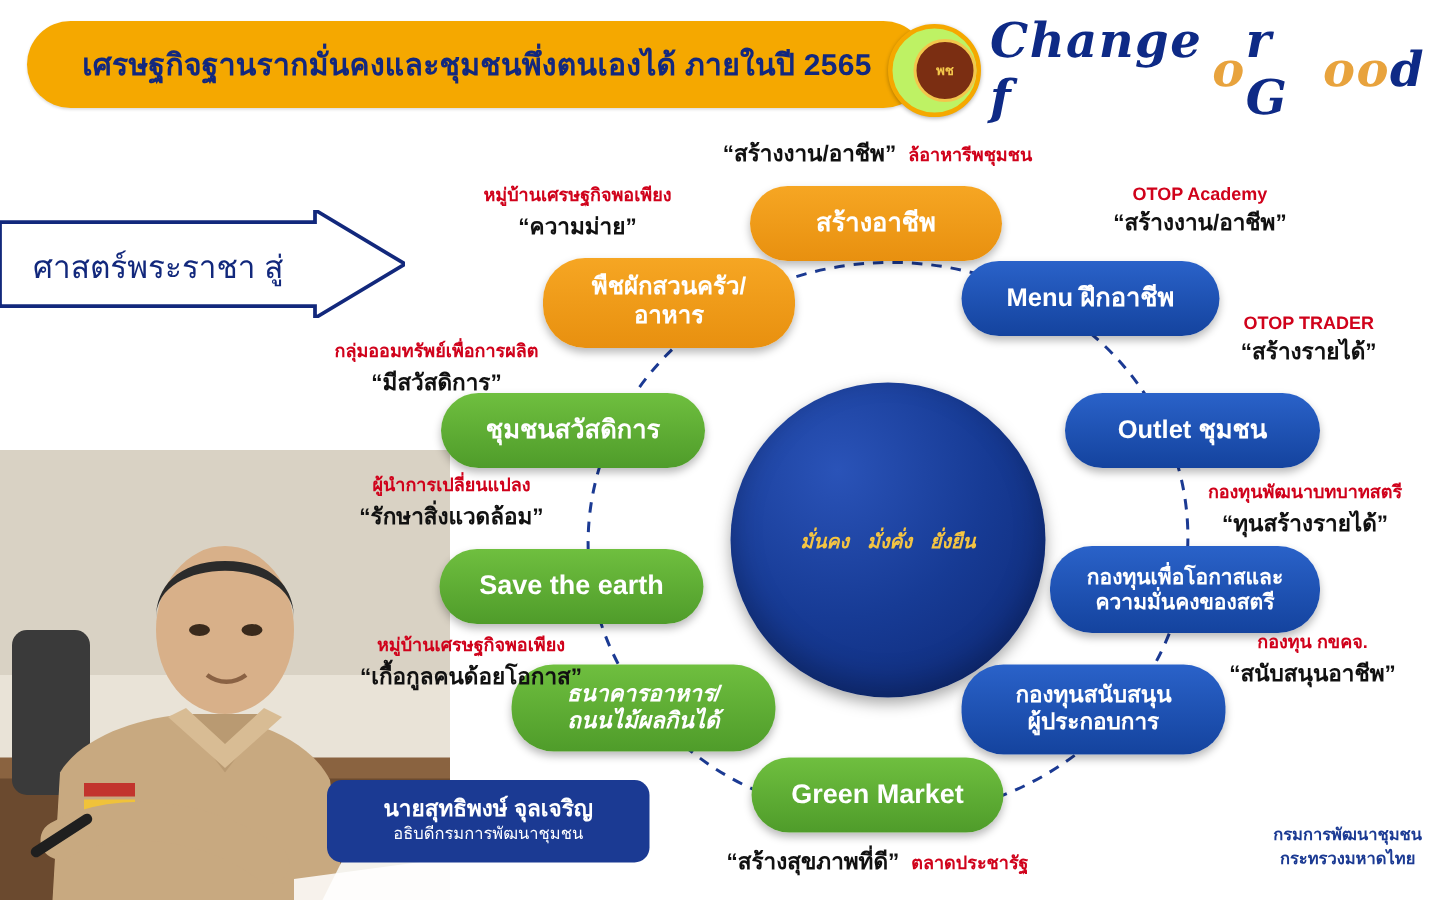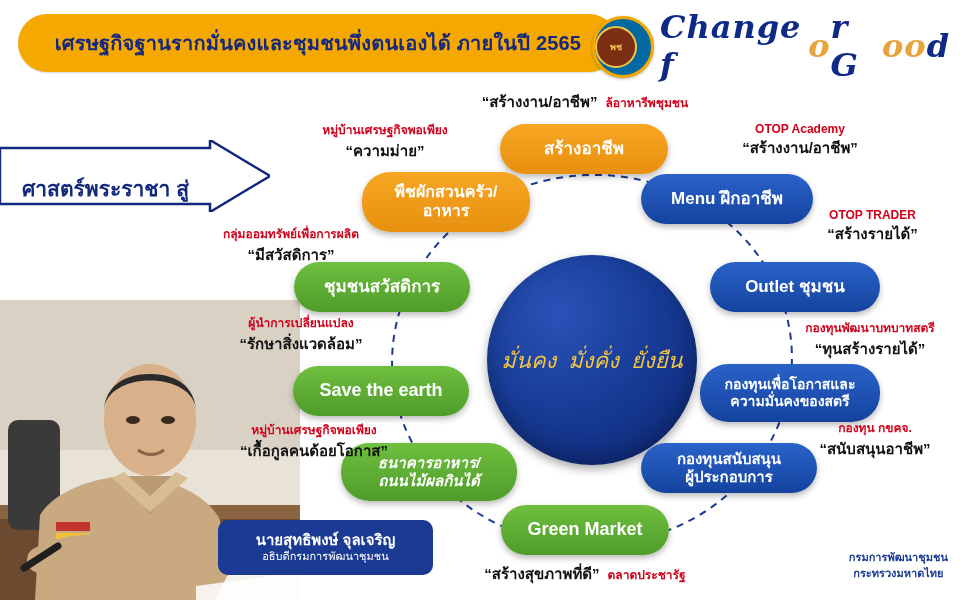--- a/index.html
+++ b/index.html
@@ -24,8 +24,8 @@
   }
   .logo-seal{
     position:absolute;left:592px;top:16px;width:56px;height:56px;border-radius:50%;
-    background:#0369a1;border:3px solid #F5A800;
-    display:flex;align-items:center;justify-content:flex-start;
+    background:#bef264;border:3px solid #F5A800;
+    display:flex;align-items:center;justify-content:flex-end;
     box-shadow:0 1px 3px rgba(0,0,0,.3);
   }
   .logo-seal .inner{

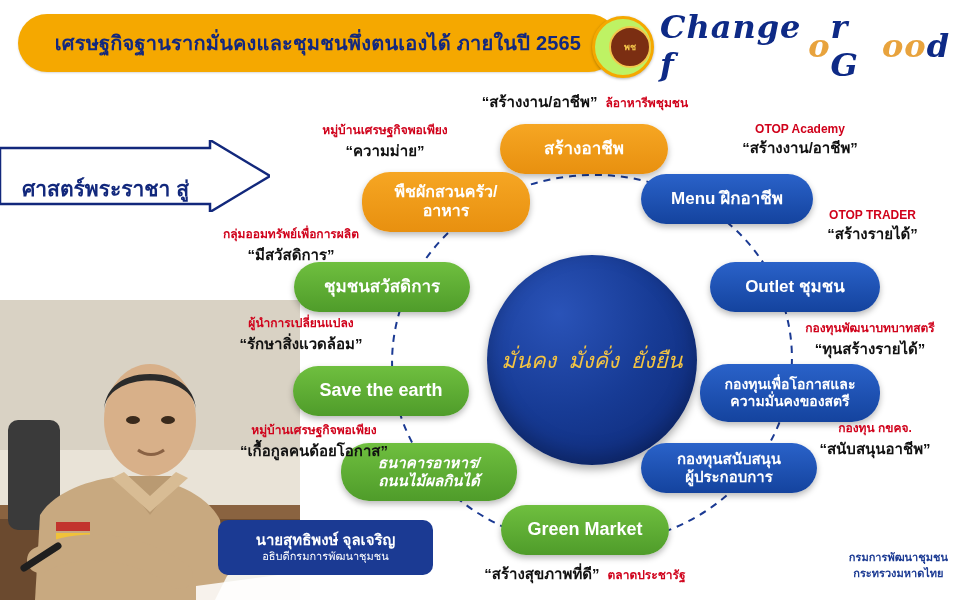--- a/index.html
+++ b/index.html
@@ -52,8 +52,8 @@
     position:absolute;left:0;top:0;width:270px;height:72px;
   }
   .arrow-text{
-    position:absolute;left:22px;top:32px;width:220px;
-    font-size:21px;font-weight:bold;color:#12287c;white-space:nowrap;
+    position:absolute;left:22px;top:21px;width:220px;
+    font-size:21px;font-weight:normal;color:#12287c;white-space:nowrap;
   }
 
   

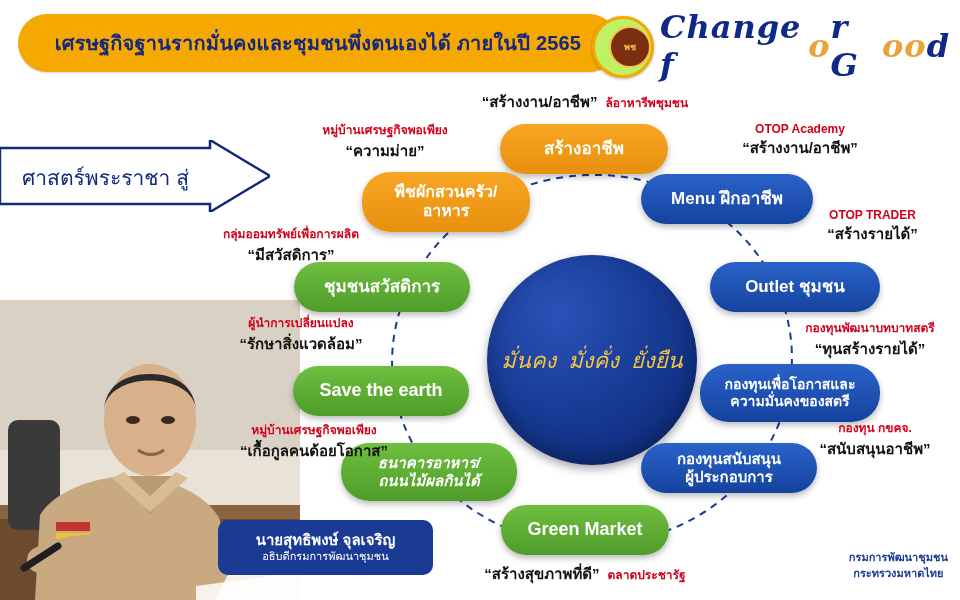--- a/index.html
+++ b/index.html
@@ -79,7 +79,7 @@
   }
   .center-title{color:#fff;font-size:26px;font-weight:bold;margin-bottom:6px;}
   .center-sub{display:flex;gap:12px;}
-  .center-sub span{color:#F5C542;font-size:22px;font-weight:normal;font-style:italic;}
+  .center-sub span{color:#F5C542;font-size:13px;font-weight:bold;font-style:italic;}
 
   
   .node{

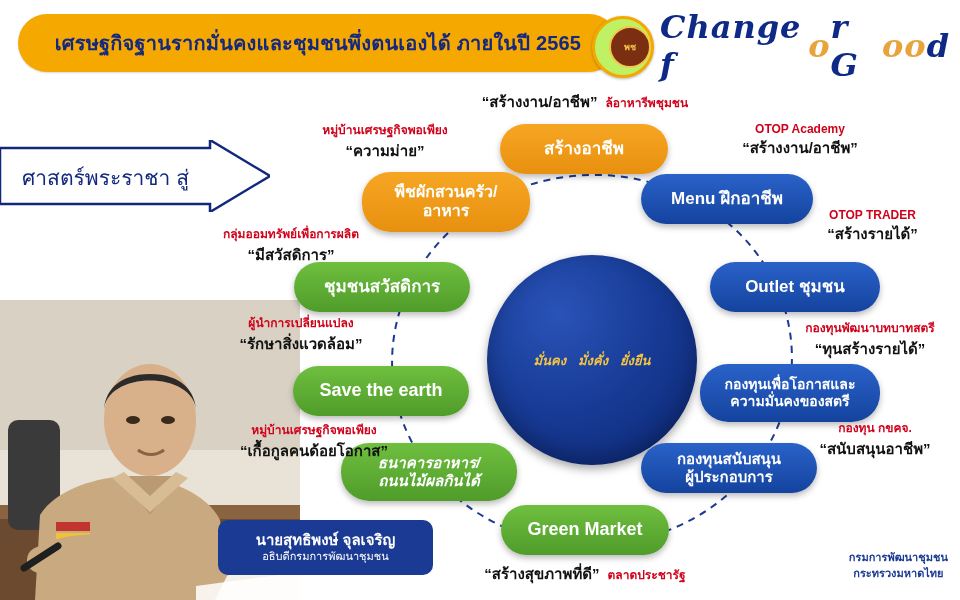--- a/index.html
+++ b/index.html
@@ -207,7 +207,7 @@
     <span>Green Market</span>
   </div>
 
-  <div class="node blue" style="left:641px;top:443px;width:176px;height:50px;font-size:15px;white-space:pre-line;">
+  <div class="node blue" style="left:641px;top:443px;width:176px;height:60px;font-size:15px;white-space:pre-line;">
     <span>กองทุนสนับสนุน
 ผู้ประกอบการ</span>
   </div>

